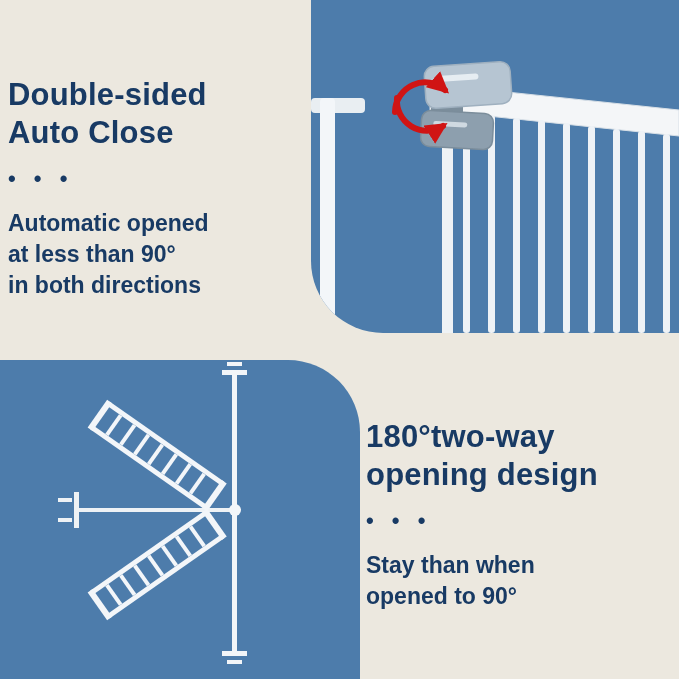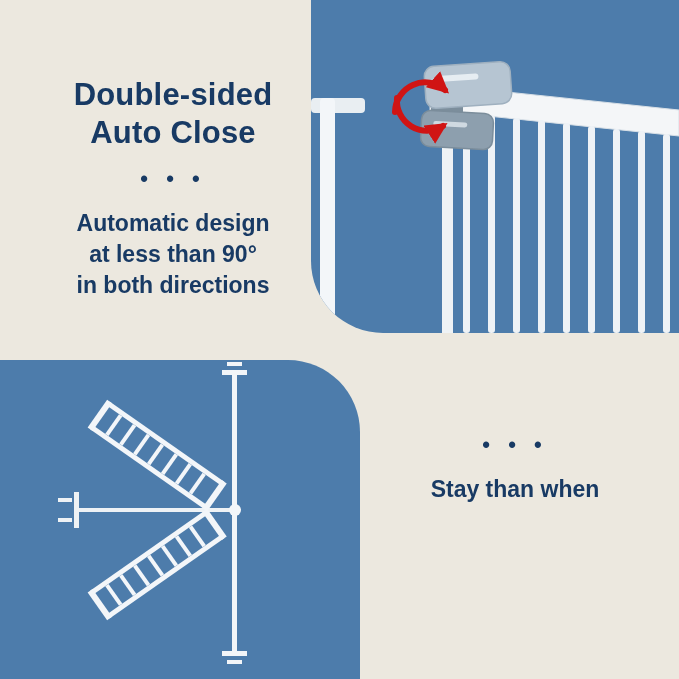--- a/index.html
+++ b/index.html
@@ -18,7 +18,7 @@
   .panel svg{display:block;width:100%;height:100%;}
 
   
-  .text-block{position:absolute;text-align:center;color:#183a64;}
+  .text-block{position:absolute;text-align:left;color:#183a64;}
   .tb-top{top:76px;left:8px;width:330px;}
   .tb-bottom{top:418px;left:366px;width:298px;}
   .headline{margin:0;font-size:31px;line-height:1.22;font-weight:700;letter-spacing:.2px;}

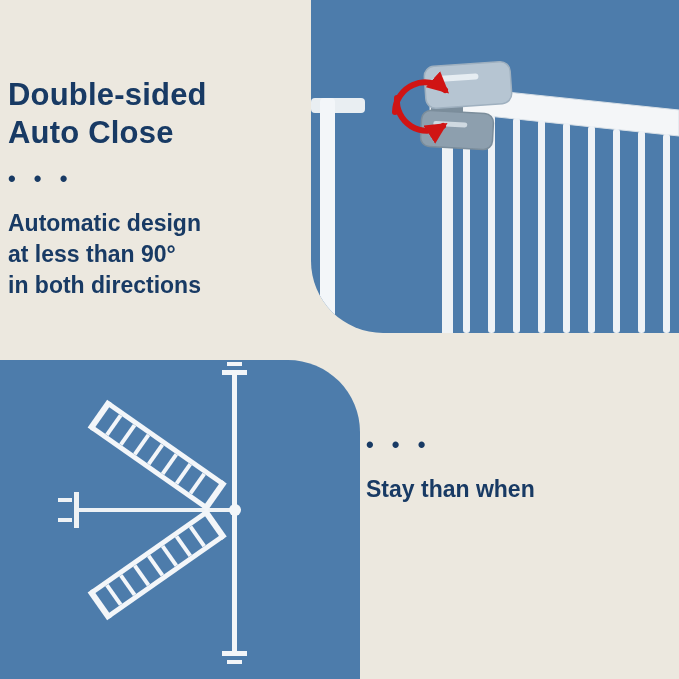--- a/index.html
+++ b/index.html
@@ -118,7 +118,7 @@
     </h2>
     <div class="dots">• • •</div>
     <p class="bodytext">
-      <span>Automatic design</span>
+      <span>Automatic opened</span>
       <span>at less than 90°</span>
       <span>in both directions</span>
     </p>

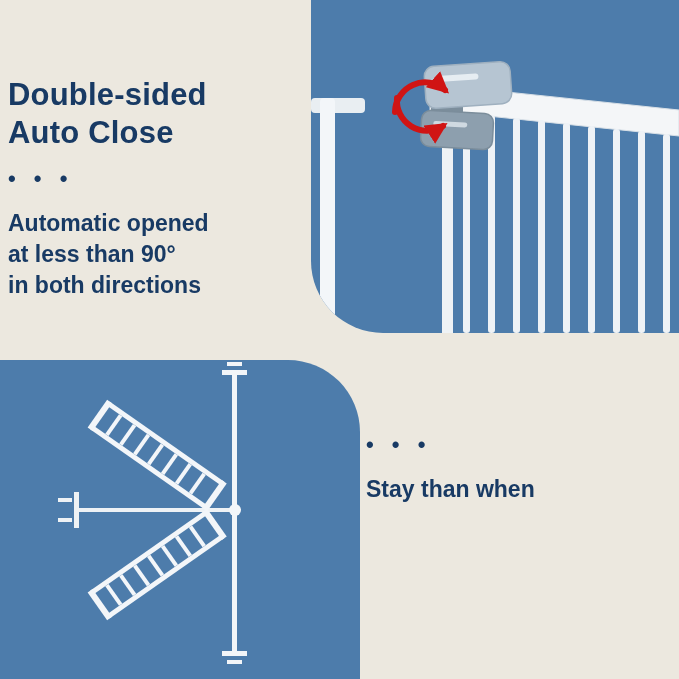--- a/index.html
+++ b/index.html
@@ -125,6 +125,10 @@
   </div>
 
   <div class="text-block tb-bottom">
+    <h2 class="headline">
+      <span class="hl">180°two-way</span>
+      <span class="hl">opening design</span>
+    </h2>
     <div class="dots">• • •</div>
     <p class="bodytext">
       <span>Stay than when</span>

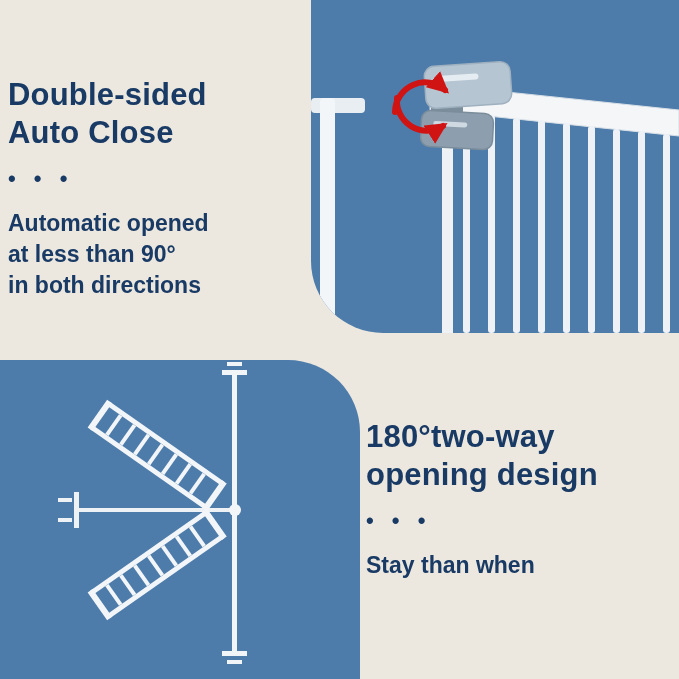--- a/index.html
+++ b/index.html
@@ -132,6 +132,7 @@
     <div class="dots">• • •</div>
     <p class="bodytext">
       <span>Stay than when</span>
+      <span>opened to 90°</span>
     </p>
   </div>
 

